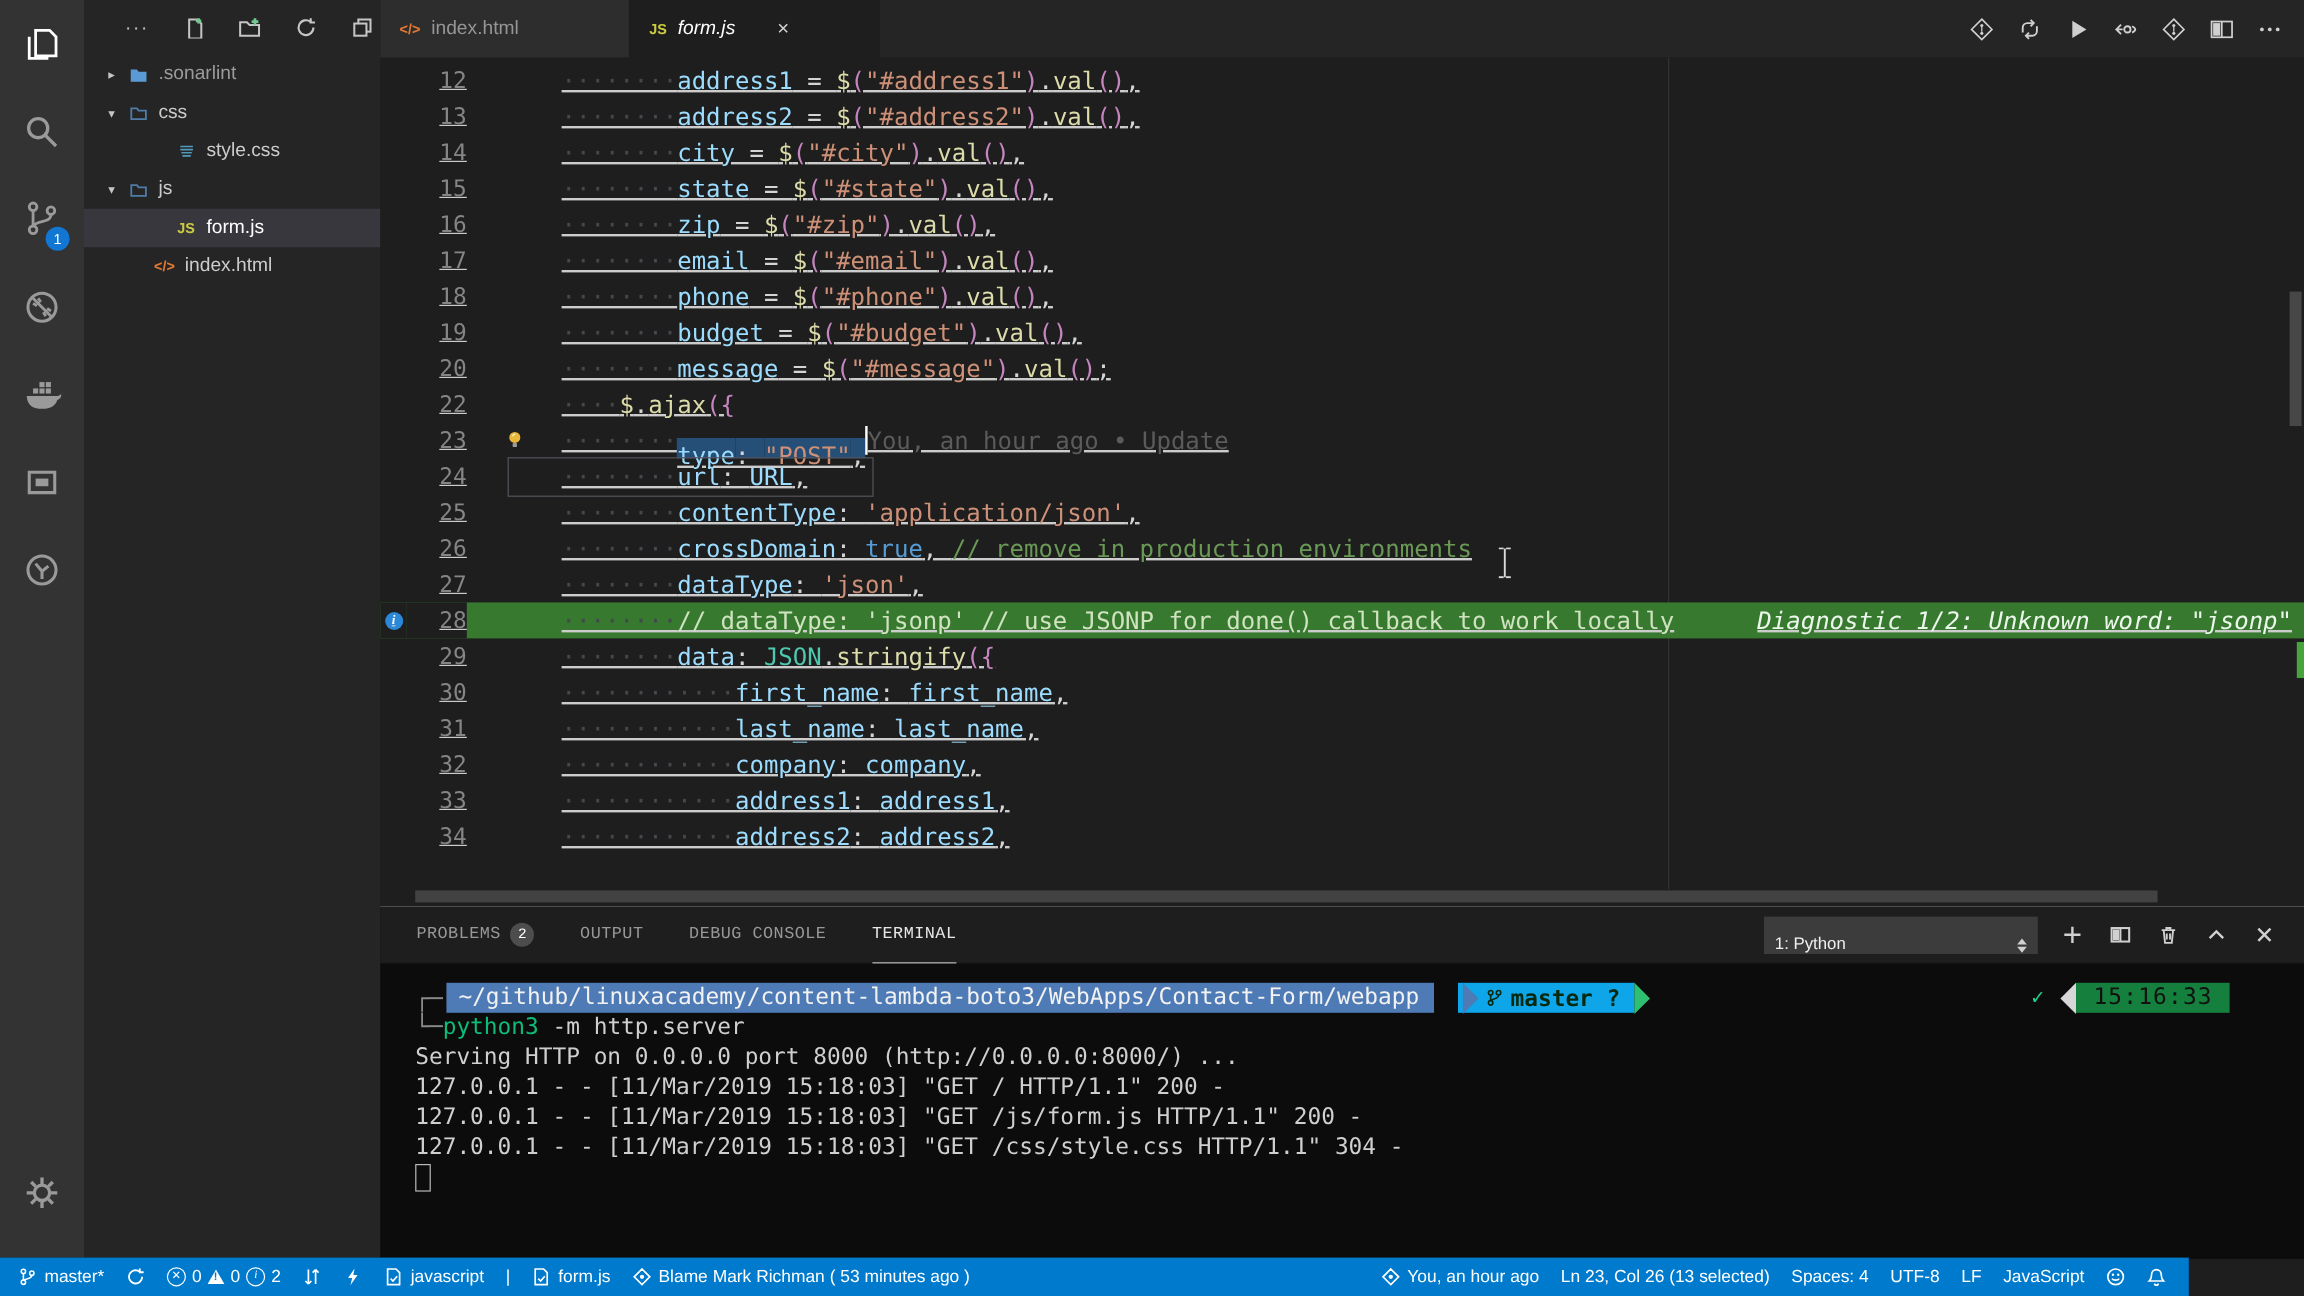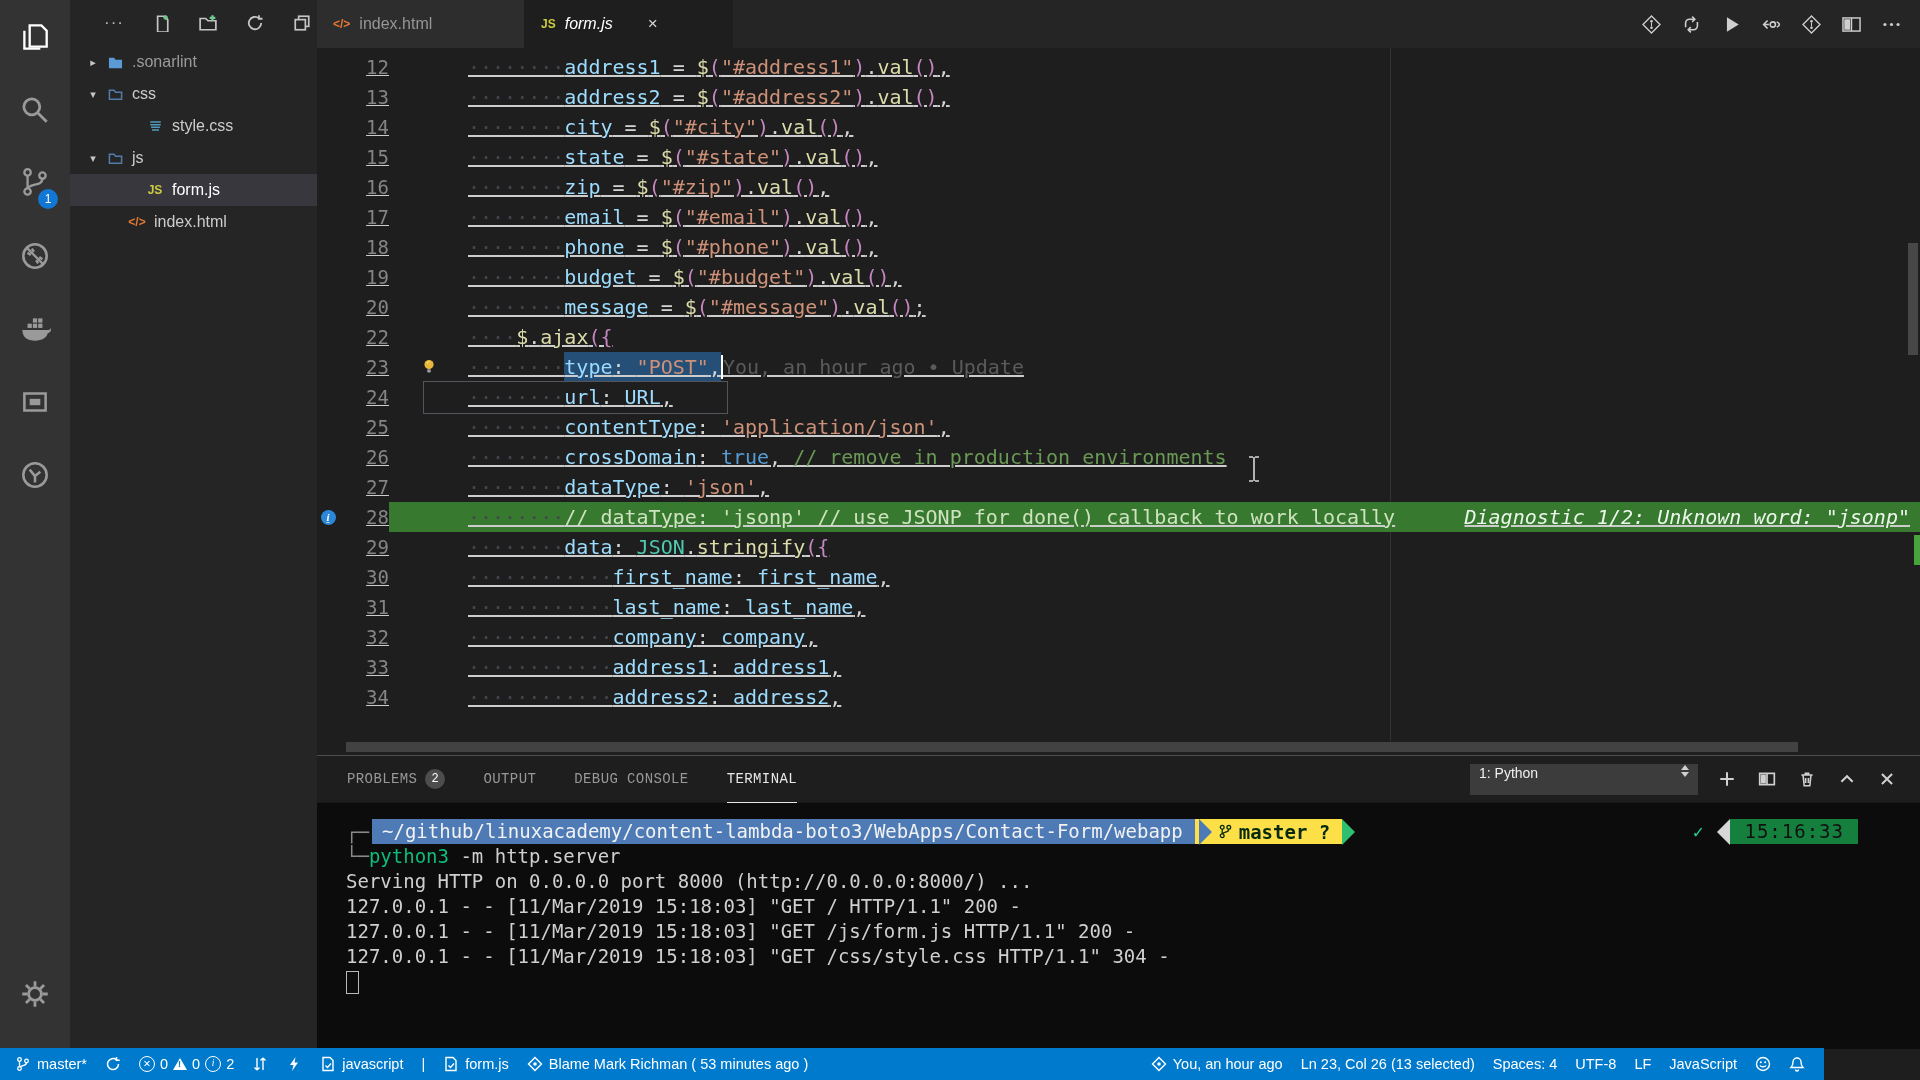--- a/index.html
+++ b/index.html
@@ -58,7 +58,7 @@
   .tk-c{color:#6a9955;}
   .tk-t{color:#4ec9b0;}
   .tk-gc{color:#cfe3c0;}
-  .sel{background:#264f78;}
+  .sel{background:#264f78;margin-top:13px;}
   .cursor{display:inline-block;width:2px;height:24px;background:#ffffff;margin-top:3px;}
   .blame{color:#5b5b5b;}
   .diag{margin-left:auto;font-style:italic;color:#ecf7ec;padding-right:10px;}

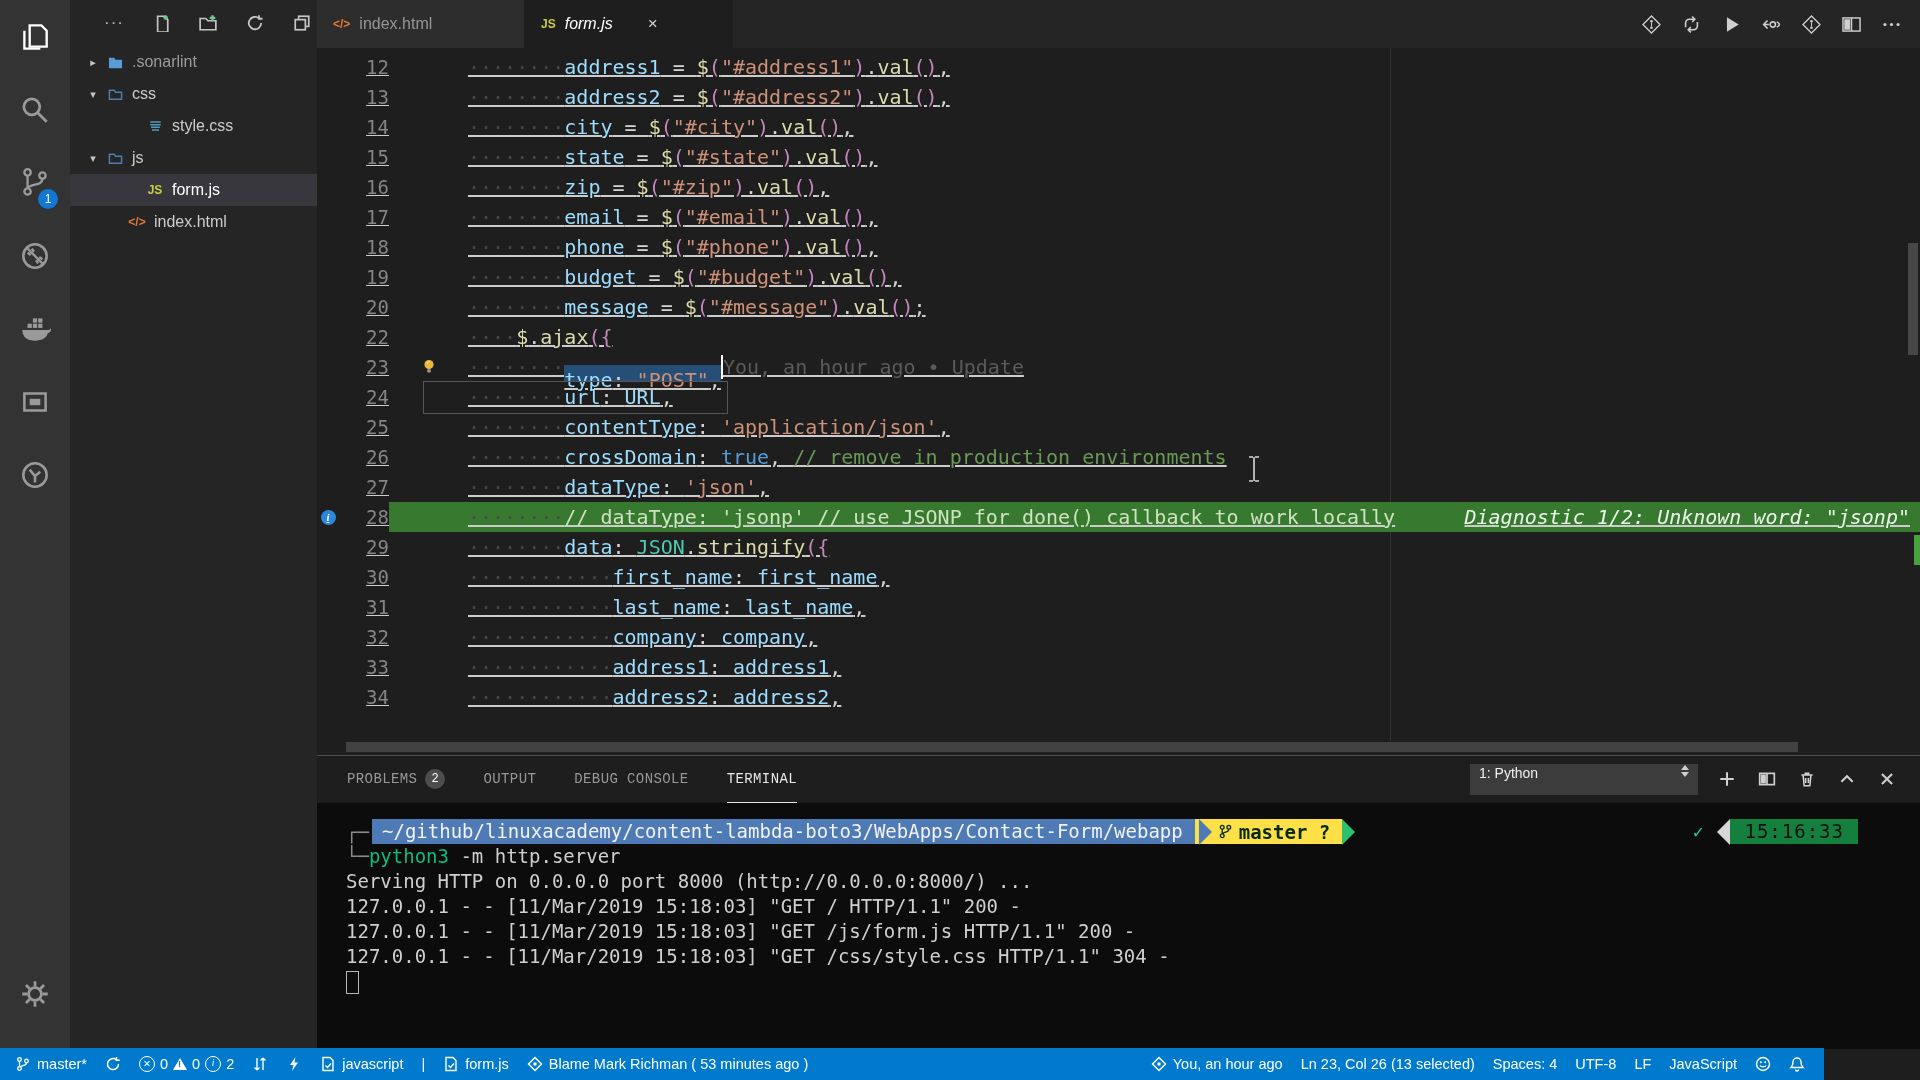--- a/index.html
+++ b/index.html
@@ -76,7 +76,7 @@
   .panel-tab.active{color:#e7e7e7;border-bottom:1px solid #e7e7e7;}
   .pt-badge{width:20px;height:20px;border-radius:50%;background:#4d4d4d;color:#fff;font-size:12px;display:flex;align-items:center;justify-content:center;}
   #panel-controls{margin-left:auto;display:flex;align-items:center;gap:18px;padding-right:22px;}
-  #terminal-picker{display:flex;align-items:flex-start;width:210px;height:29px;background:#3c3c3c;border:1px solid #3c3c3c;color:#f0f0f0;font-size:14px;padding:0 8px;cursor:pointer;}
+  #terminal-picker{display:flex;align-items:flex-end;width:210px;height:29px;background:#3c3c3c;border:1px solid #3c3c3c;color:#f0f0f0;font-size:14px;padding:0 8px;cursor:pointer;}
   .picker-arrows{margin-left:auto;display:flex;flex-direction:column;gap:2px;}
   .picker-arrows i{display:block;width:0;height:0;border-left:4px solid transparent;border-right:4px solid transparent;}
   .pa-up{border-bottom:5px solid #d0d0d0;}

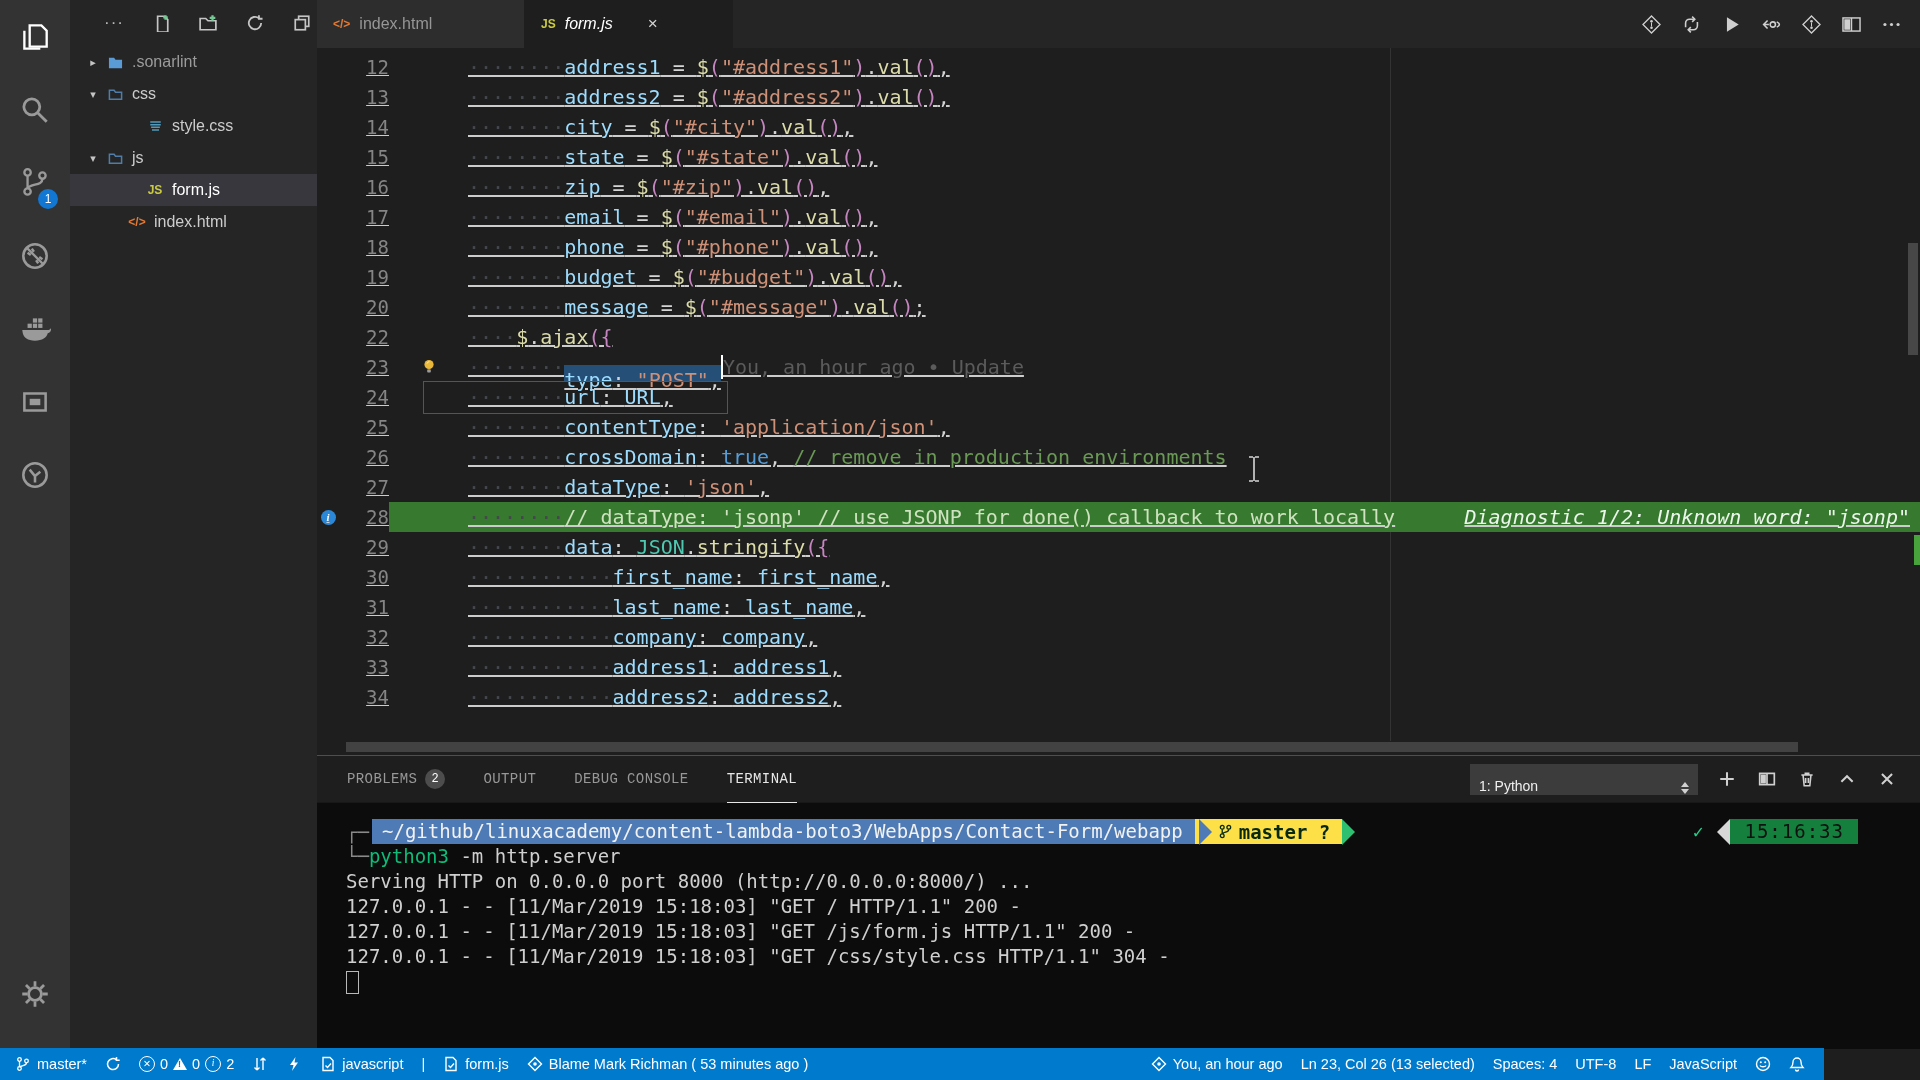--- a/index.html
+++ b/index.html
@@ -91,7 +91,7 @@
   .pl-arrow{width:0;height:0;border-top:13px solid transparent;border-bottom:13px solid transparent;}
   .arrow-blue{border-left:13px solid #4e7ab5;}
   .arrow-green{border-left:13px solid #2fbf71;}
-  .pl-seg-green{background:#fde047;color:#06290f;display:flex;align-items:center;gap:7px;padding:0 12px 0 4px;height:25px;font-weight:bold;}
+  .pl-seg-green{background:#0ea5e9;color:#06290f;display:flex;align-items:center;gap:7px;padding:0 12px 0 4px;height:25px;font-weight:bold;margin-left:20px;}
   .pl-seg-green svg{width:13px;height:15px;}
   .prompt-right{margin-left:auto;display:flex;align-items:center;margin-right:62px;}
   .term-check{color:#23d18b;margin-right:14px;font-size:18px;}

